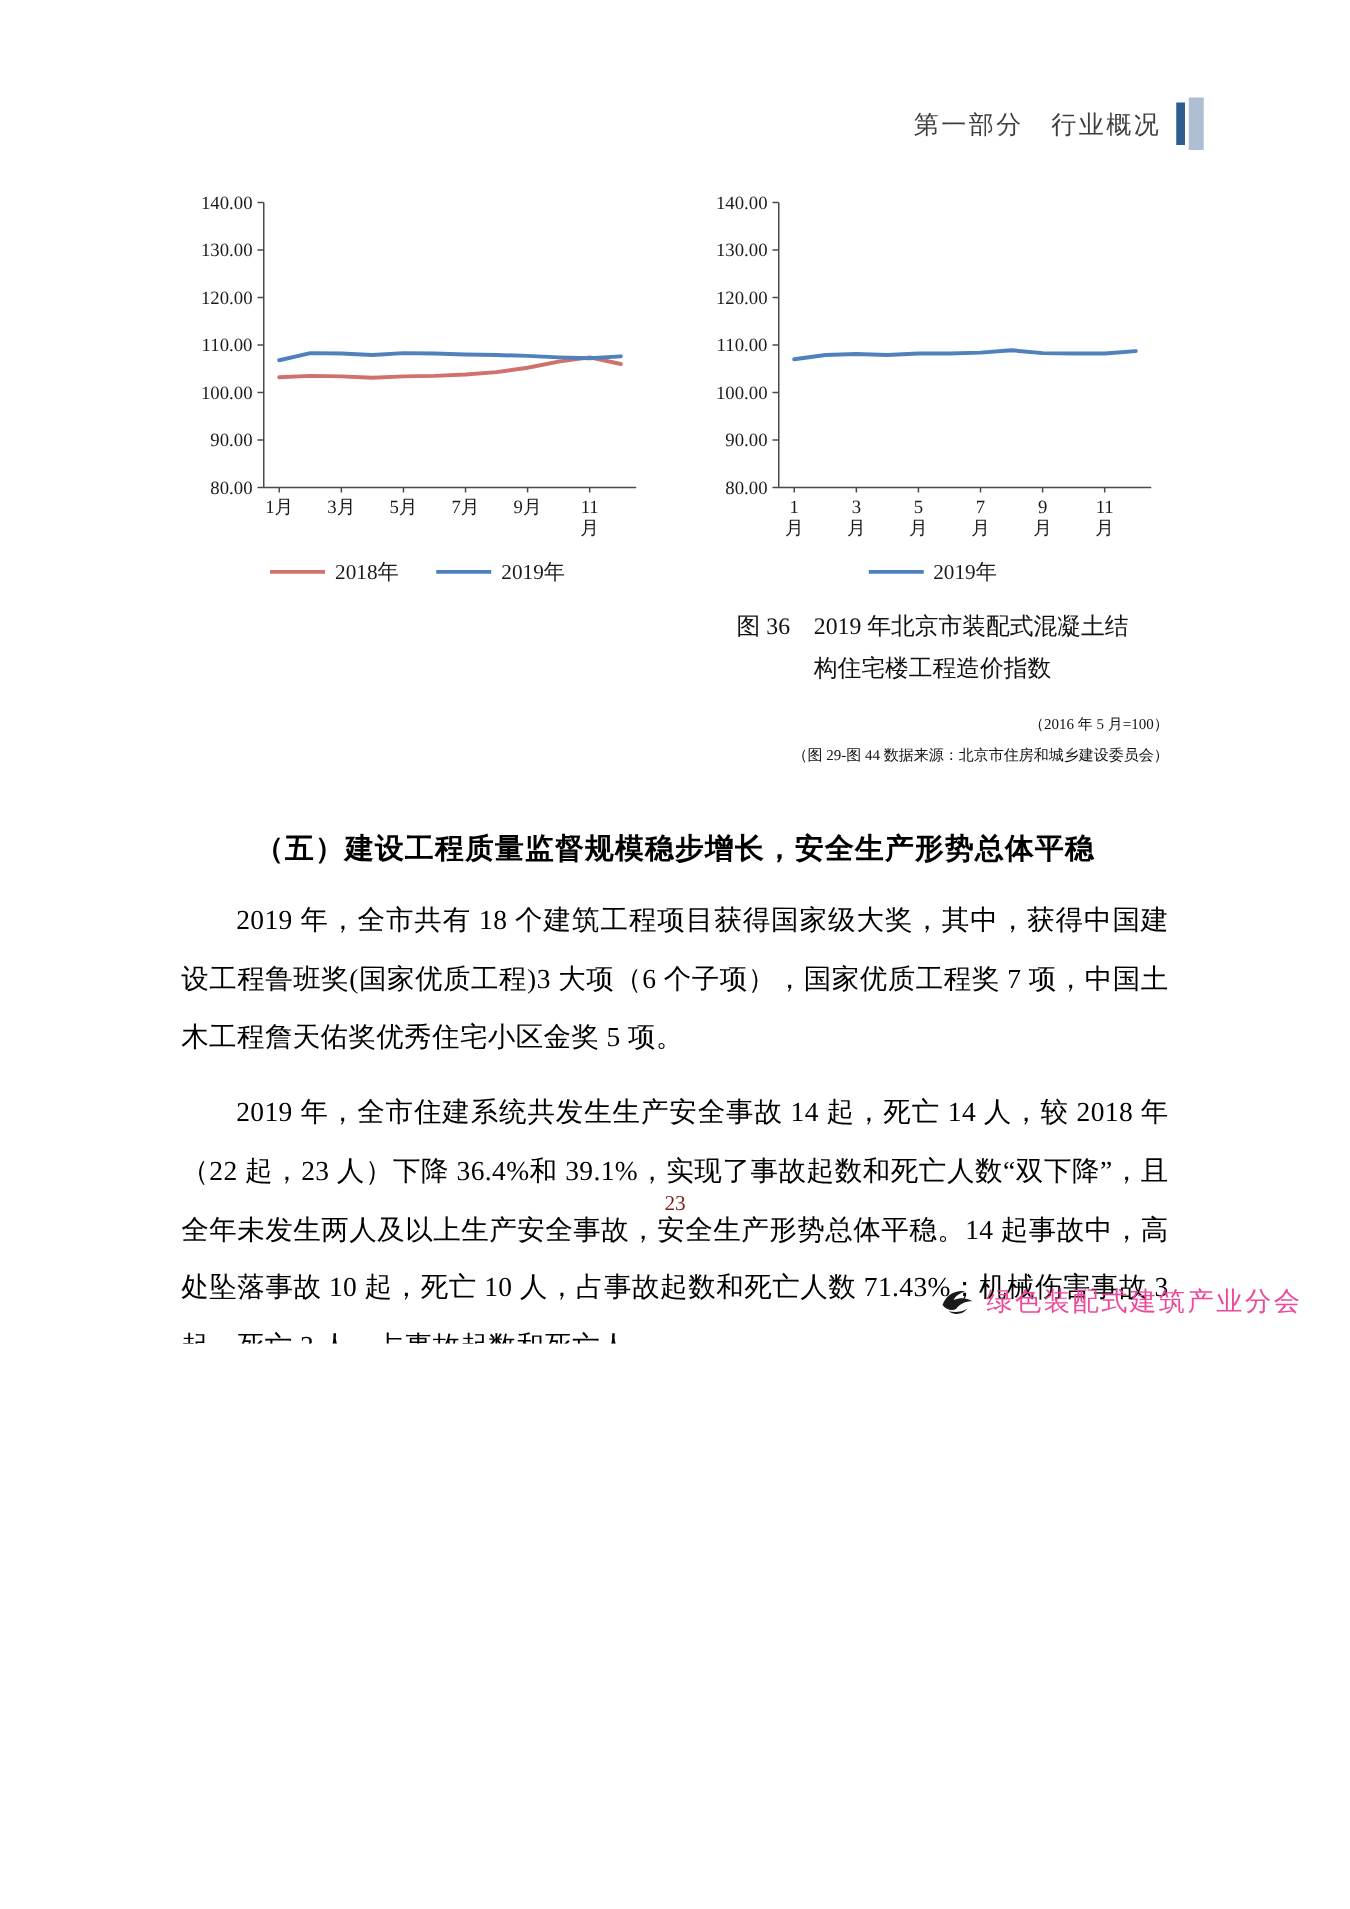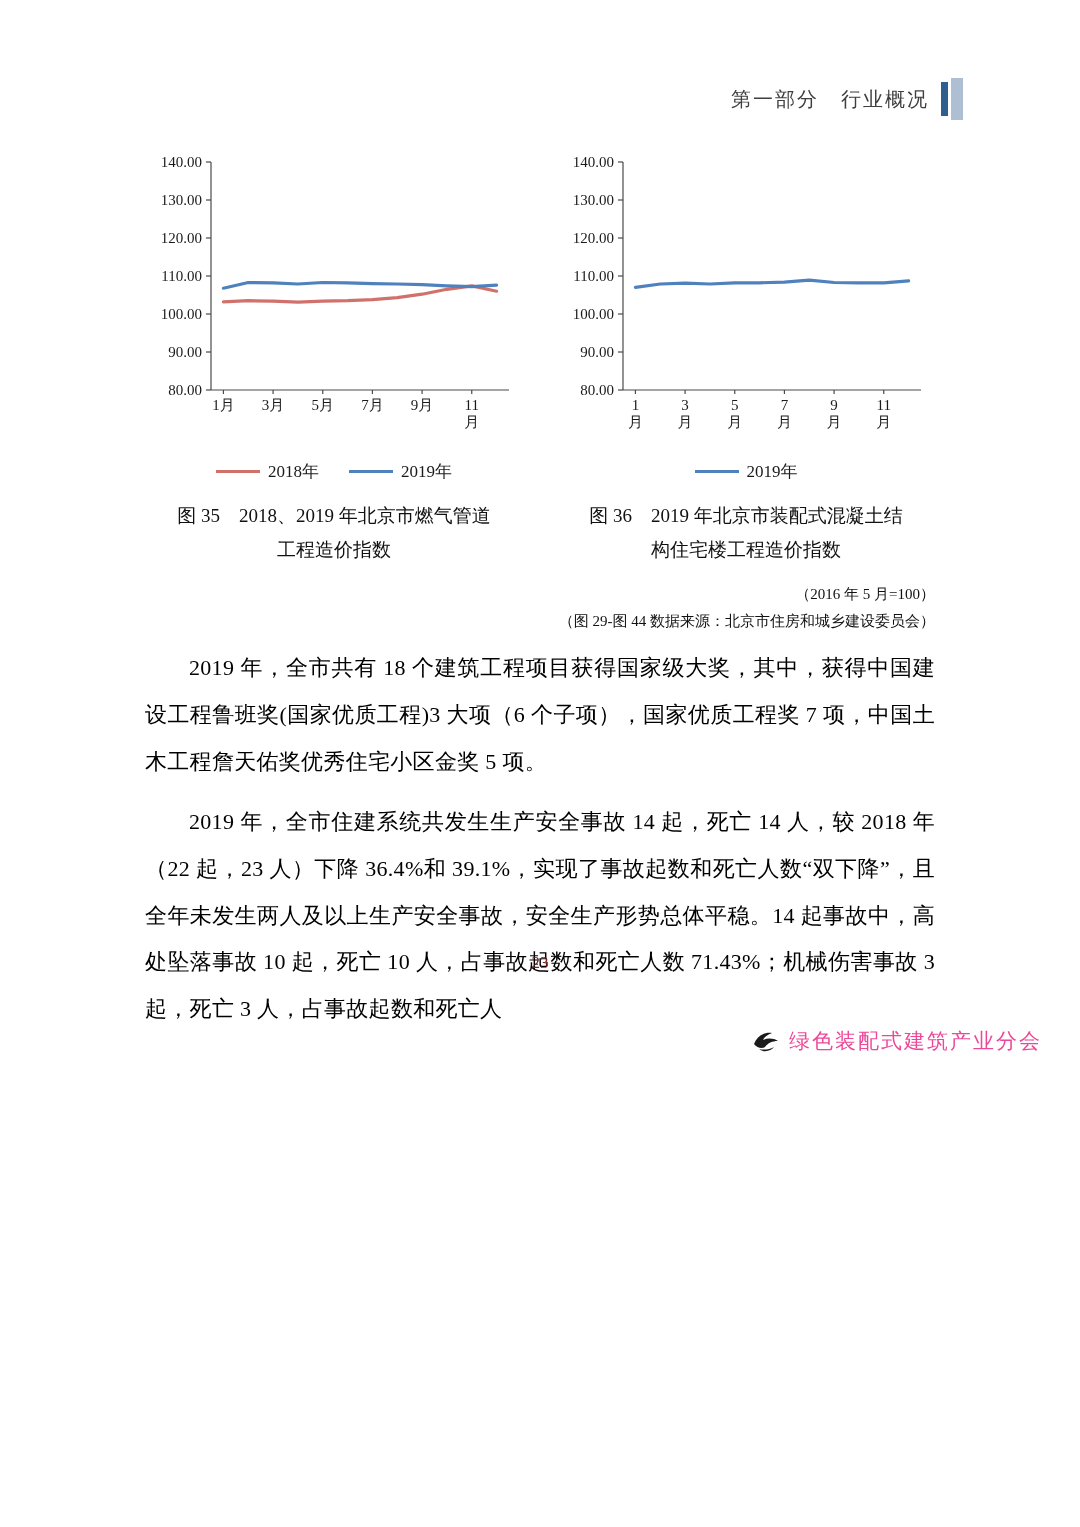--- a/index.html
+++ b/index.html
@@ -21,7 +21,7 @@
   .chart-block{margin:0;width:378px;}
   .chart-svg{width:378px;height:296px;display:block;}
   .chart-svg text{font-family:"Liberation Serif","DejaVu Serif",serif;fill:#1a1a1a;}
-  .legend{display:flex;justify-content:center;gap:30px;margin-top:16px;font-size:17px;}
+  .legend{display:flex;justify-content:center;gap:30px;margin-top:2px;font-size:17px;}
   .legend-item{display:inline-flex;align-items:center;}
   .legend-swatch{display:inline-block;width:44px;height:3px;margin-right:8px;}
   .chart-caption{

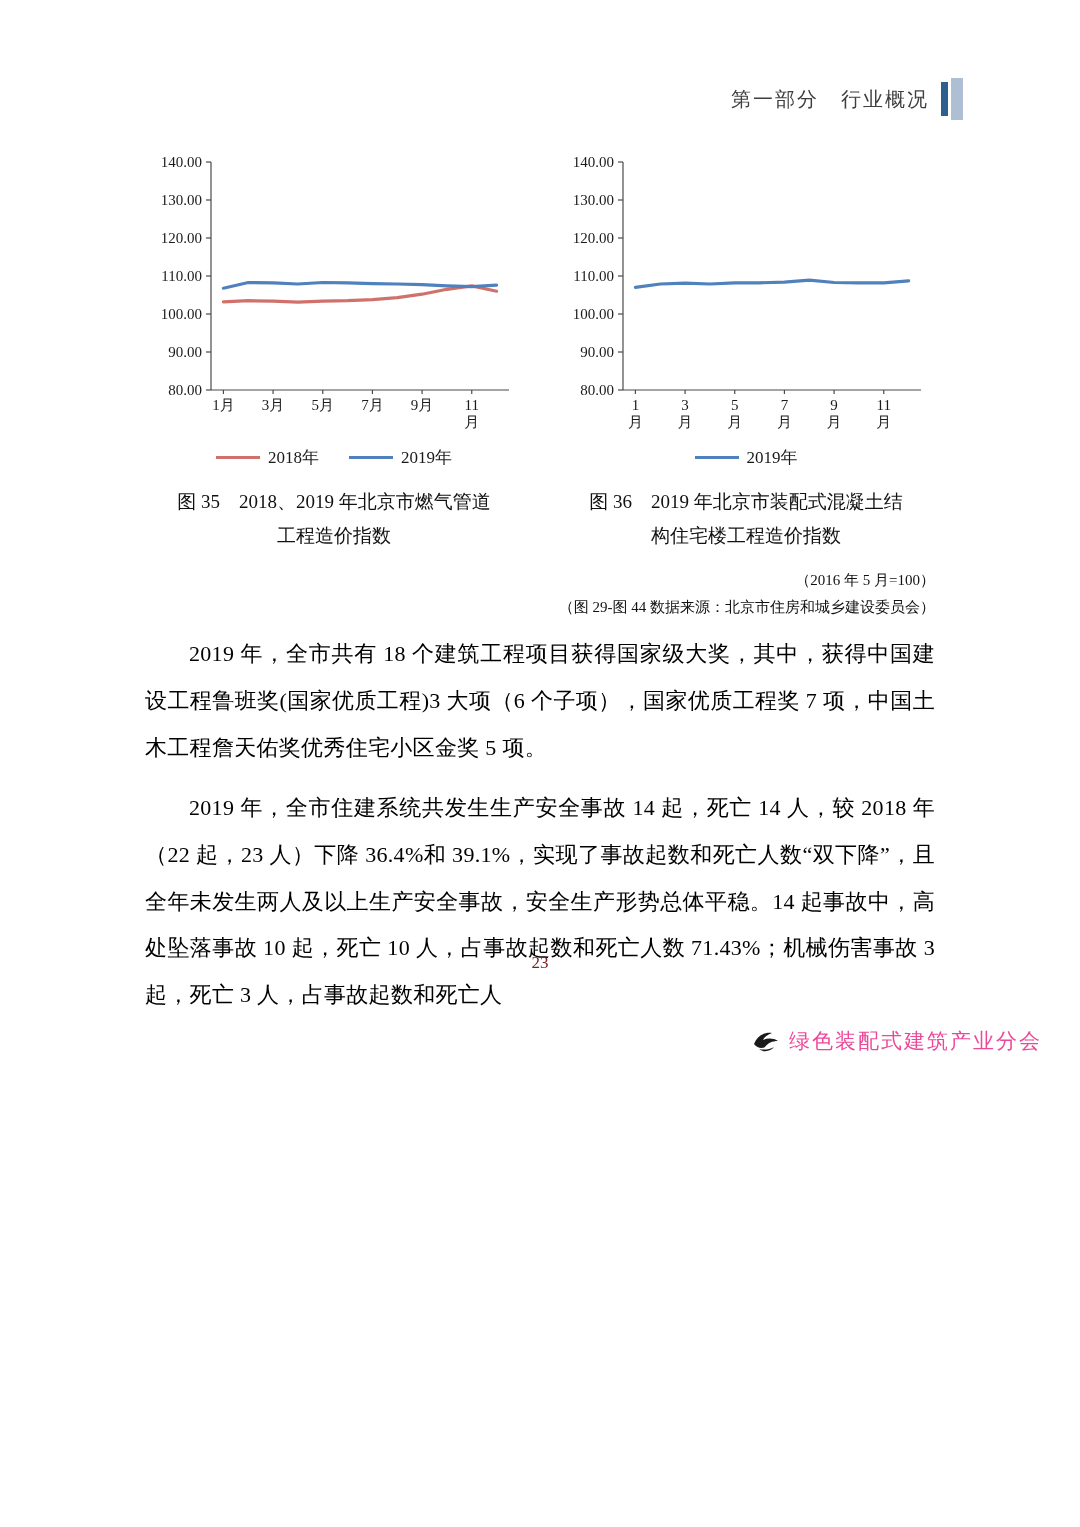--- a/index.html
+++ b/index.html
@@ -112,8 +112,6 @@
               <span>2019年</span>
             </span>
           </div>
-        <figcaption class="chart-caption">图 35　2018、2019 年北京市燃气管道
-工程造价指数</figcaption>
       </figure>
 
       <figure class="chart-block">

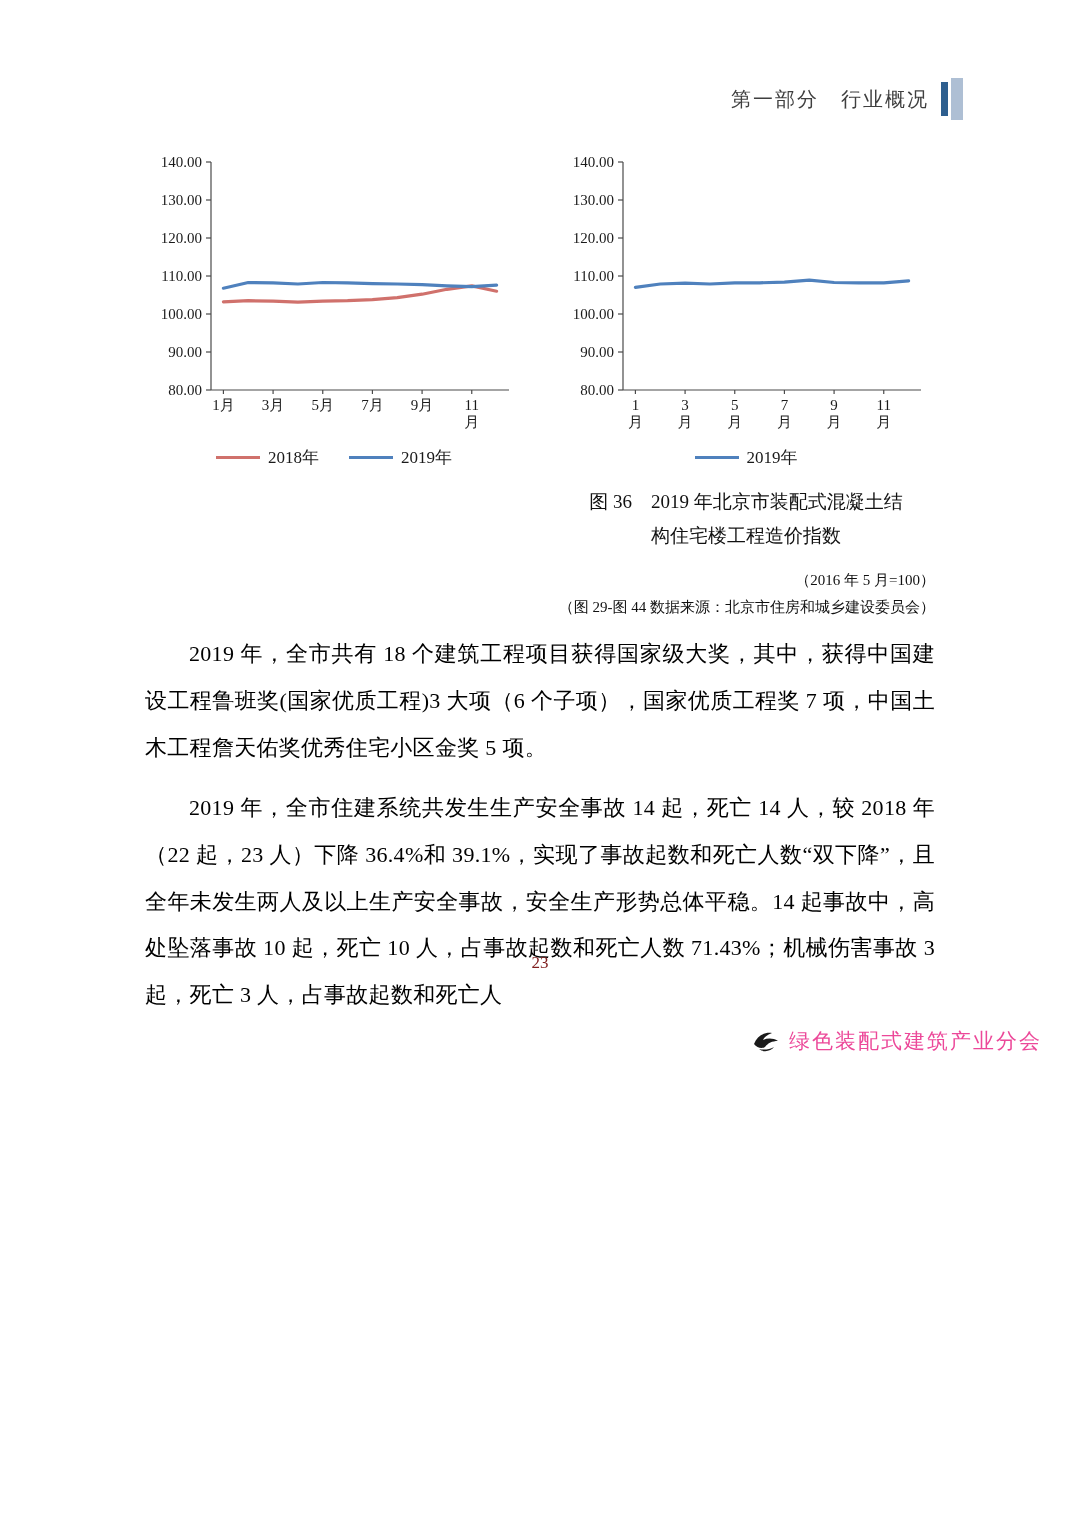--- a/index.html
+++ b/index.html
@@ -29,7 +29,7 @@
     white-space:pre-line;color:#111;
   }
   
-  .note-right{text-align:right;font-size:15px;color:#111;}
+  .note-right{text-align:right;font-size:12px;color:#111;}
   .note-right.first{margin-top:18px;}
   .note-right.second{margin-top:8px;}
   

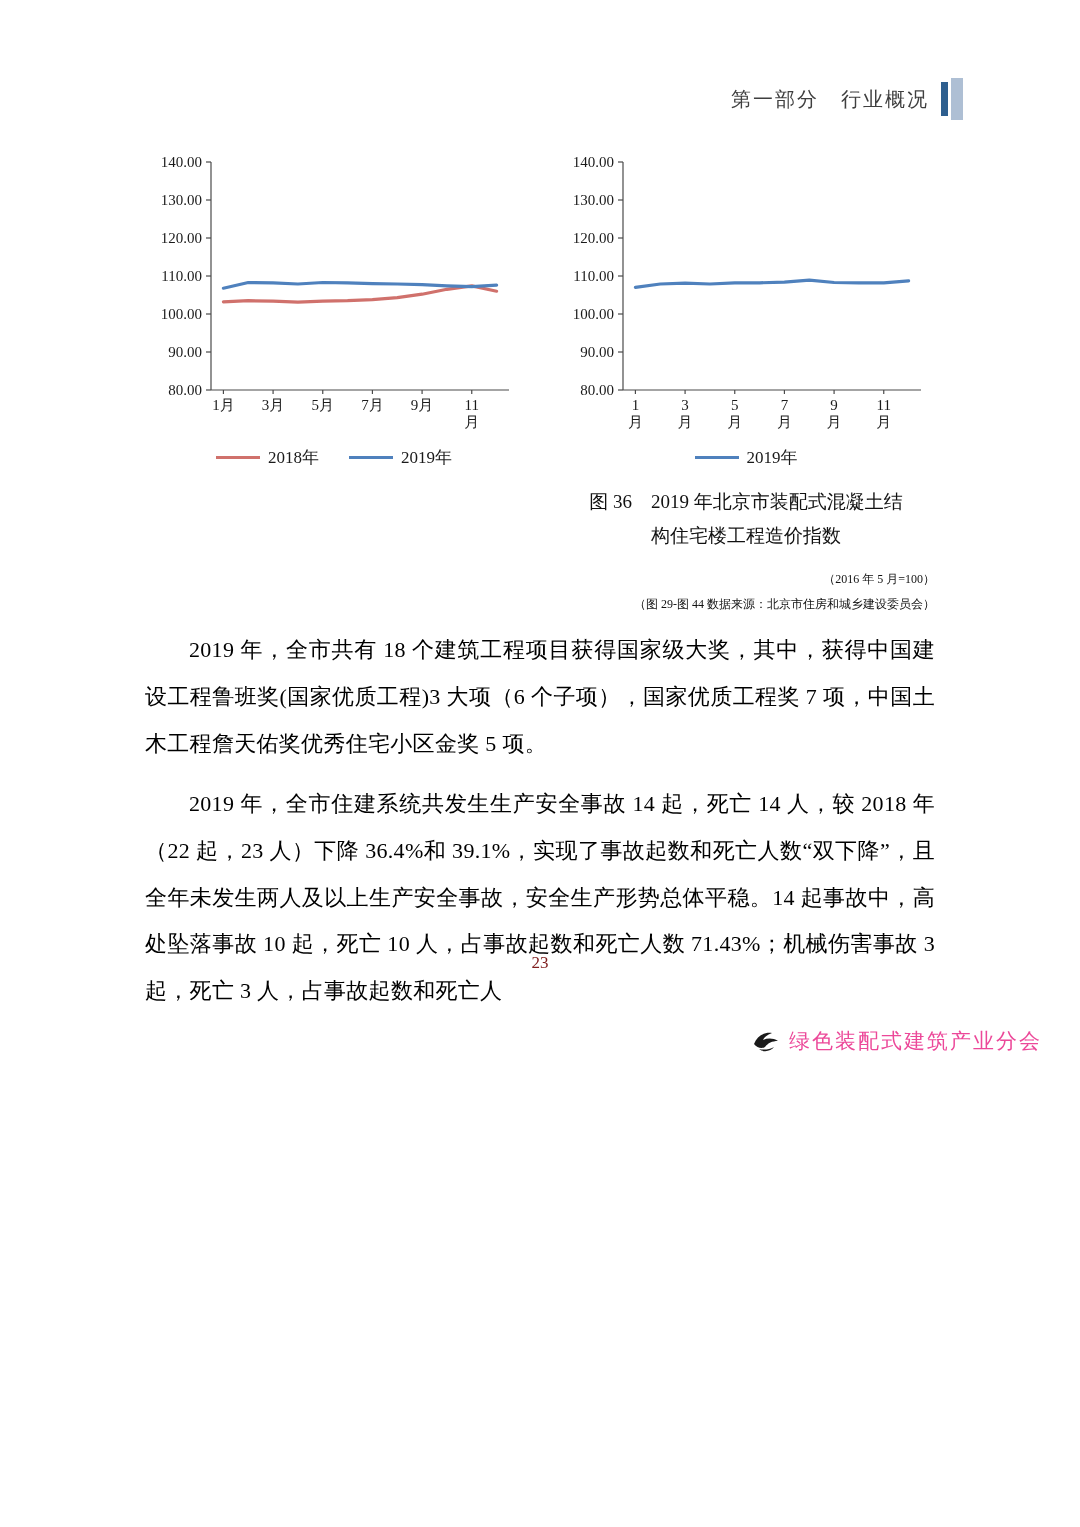--- a/index.html
+++ b/index.html
@@ -166,6 +166,7 @@
     <div class="note-right first">（2016 年 5 月=100）</div>
     <div class="note-right second">（图 29-图 44 数据来源：北京市住房和城乡建设委员会）</div>
 
+    <h2 class="section-heading">（五）建设工程质量监督规模稳步增长，安全生产形势总体平稳</h2>
 
     <p class="para">2019 年，全市共有 18 个建筑工程项目获得国家级大奖，其中，获得中国建设工程鲁班奖(国家优质工程)3 大项（6 个子项），国家优质工程奖 7 项，中国土木工程詹天佑奖优秀住宅小区金奖 5 项。</p>
     <p class="para">2019 年，全市住建系统共发生生产安全事故 14 起，死亡 14 人，较 2018 年（22 起，23 人）下降 36.4%和 39.1%，实现了事故起数和死亡人数“双下降”，且全年未发生两人及以上生产安全事故，安全生产形势总体平稳。14 起事故中，高处坠落事故 10 起，死亡 10 人，占事故起数和死亡人数 71.43%；机械伤害事故 3 起，死亡 3 人，占事故起数和死亡人</p>

